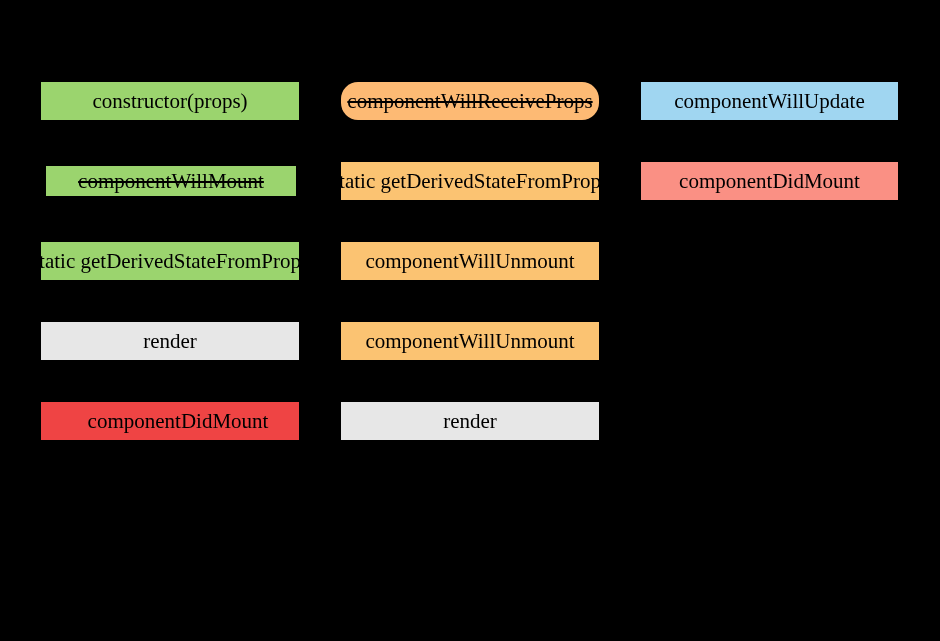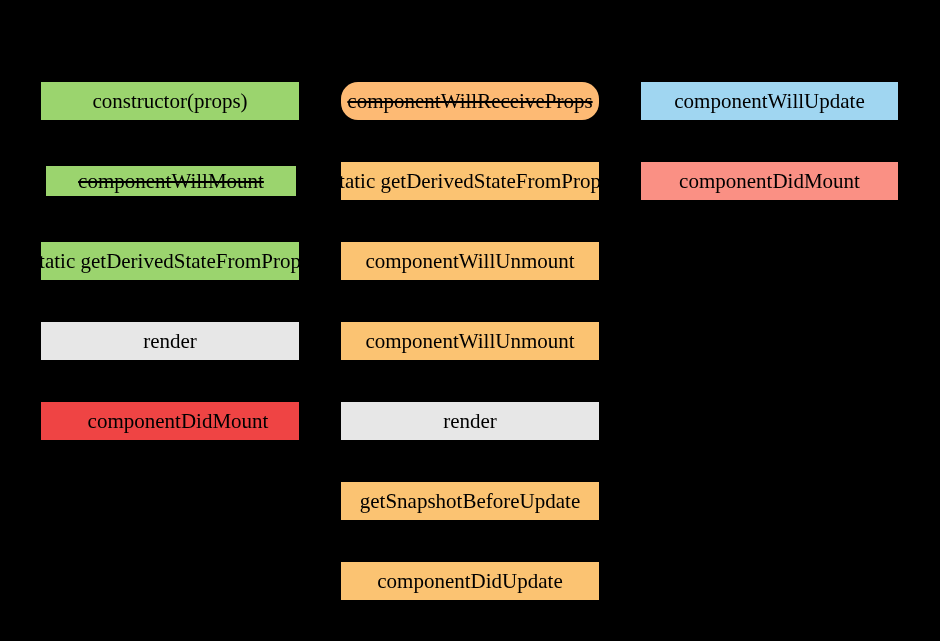--- a/index.html
+++ b/index.html
@@ -95,9 +95,6 @@
       <div class="box row-4" style="background: rgb(231, 231, 231);">
         <span>render</span>
       </div>
-      <div class="box row-5" style="background: rgb(251, 195, 114);">
-        <span>getSnapshotBeforeUpdate</span>
-      </div>
       <div class="box row-6" style="background: rgb(251, 195, 114);">
         <span>componentDidUpdate</span>
       </div>

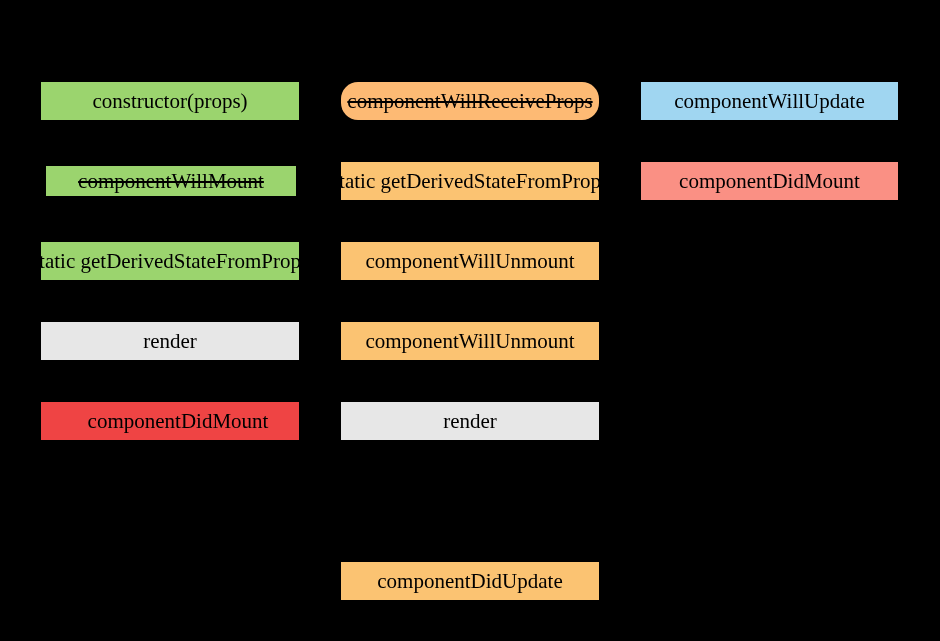--- a/index.html
+++ b/index.html
@@ -95,9 +95,6 @@
       <div class="box row-4" style="background: rgb(231, 231, 231);">
         <span>render</span>
       </div>
-      <div class="box row-6" style="background: rgb(251, 195, 114);">
-        <span>componentDidUpdate</span>
-      </div>
     </div>
     <div class="column col-2">
       <div class="box row-0" style="background: rgb(160, 214, 241);">

